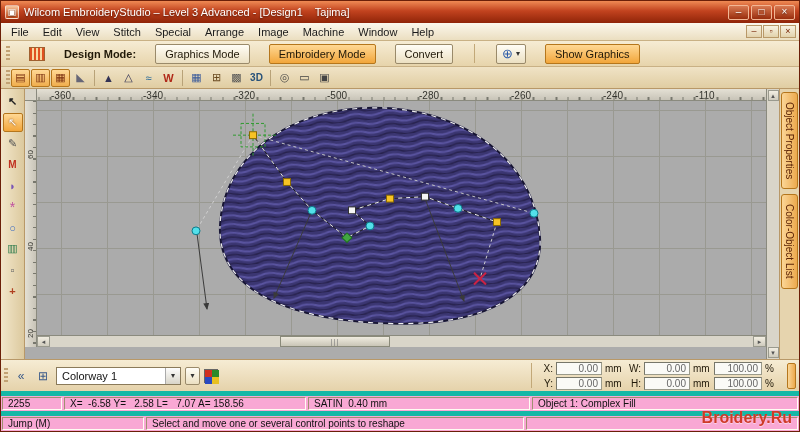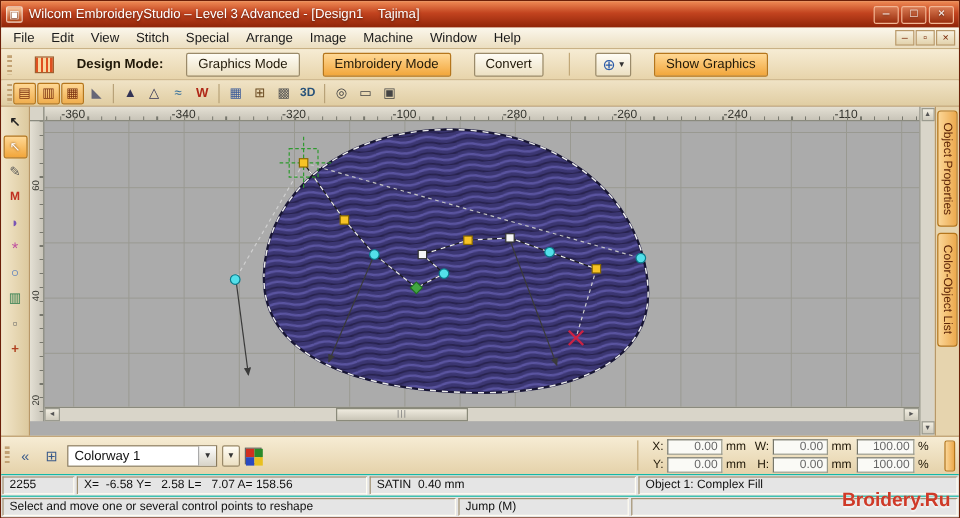--- a/index.html
+++ b/index.html
@@ -186,7 +186,7 @@
         <span class="hnum" style="left:24px">-360</span>
         <span class="hnum" style="left:116px">-340</span>
         <span class="hnum" style="left:208px">-320</span>
-        <span class="hnum" style="left:300px">-100</span>
+        <span class="hnum" style="left:300px">-500</span>
         <span class="hnum" style="left:392px">-280</span>
         <span class="hnum" style="left:484px">-260</span>
         <span class="hnum" style="left:576px">-240</span>

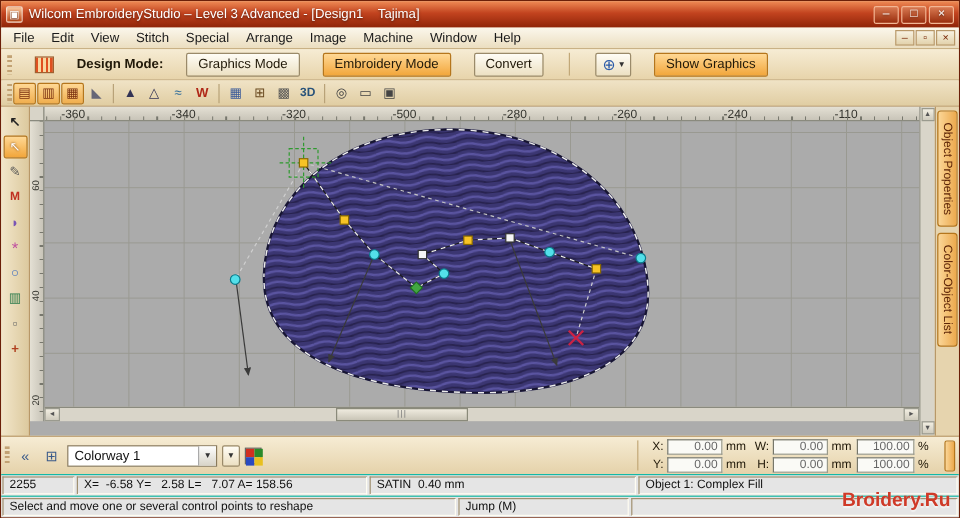--- a/index.html
+++ b/index.html
@@ -84,7 +84,7 @@
   .orange-grip { width:9px; height:26px; border-radius:2px; background:linear-gradient(90deg,#fbd697,#eca94d); border:1px solid #b5761c; }
 
   
-  .statusbar, .hintbar { flex:0 0 18px; display:flex; background:#e5e5e5; border-top:1px solid #14b8a6; font-size:10px; color:#111; }
+  .statusbar, .hintbar { flex:0 0 18px; display:flex; background:#f9a8d4; border-top:5px solid #14b8a6; font-size:10px; color:#111; }
   .seg { margin:1px; border:1px solid; border-color:#a09070 #fffdf2 #fffdf2 #a09070; display:flex; align-items:center; padding:0 5px; white-space:pre; overflow:hidden; }
   .seg-stitches { flex:0 0 60px; }
   .seg-pointer { flex:0 0 242px; }

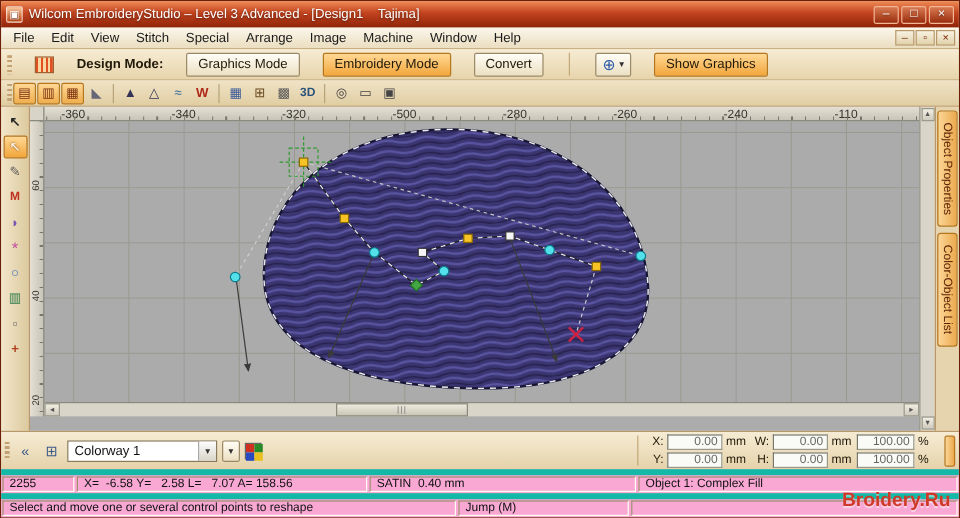--- a/index.html
+++ b/index.html
@@ -326,8 +326,8 @@
   </div>
 
   <div class="hintbar">
+    <div class="seg seg-mode">Jump (M)</div>
     <div class="seg seg-hint">Select and move one or several control points to reshape</div>
-    <div class="seg seg-mode">Jump (M)</div>
     <div class="seg seg-flex"></div>
   </div>
 

